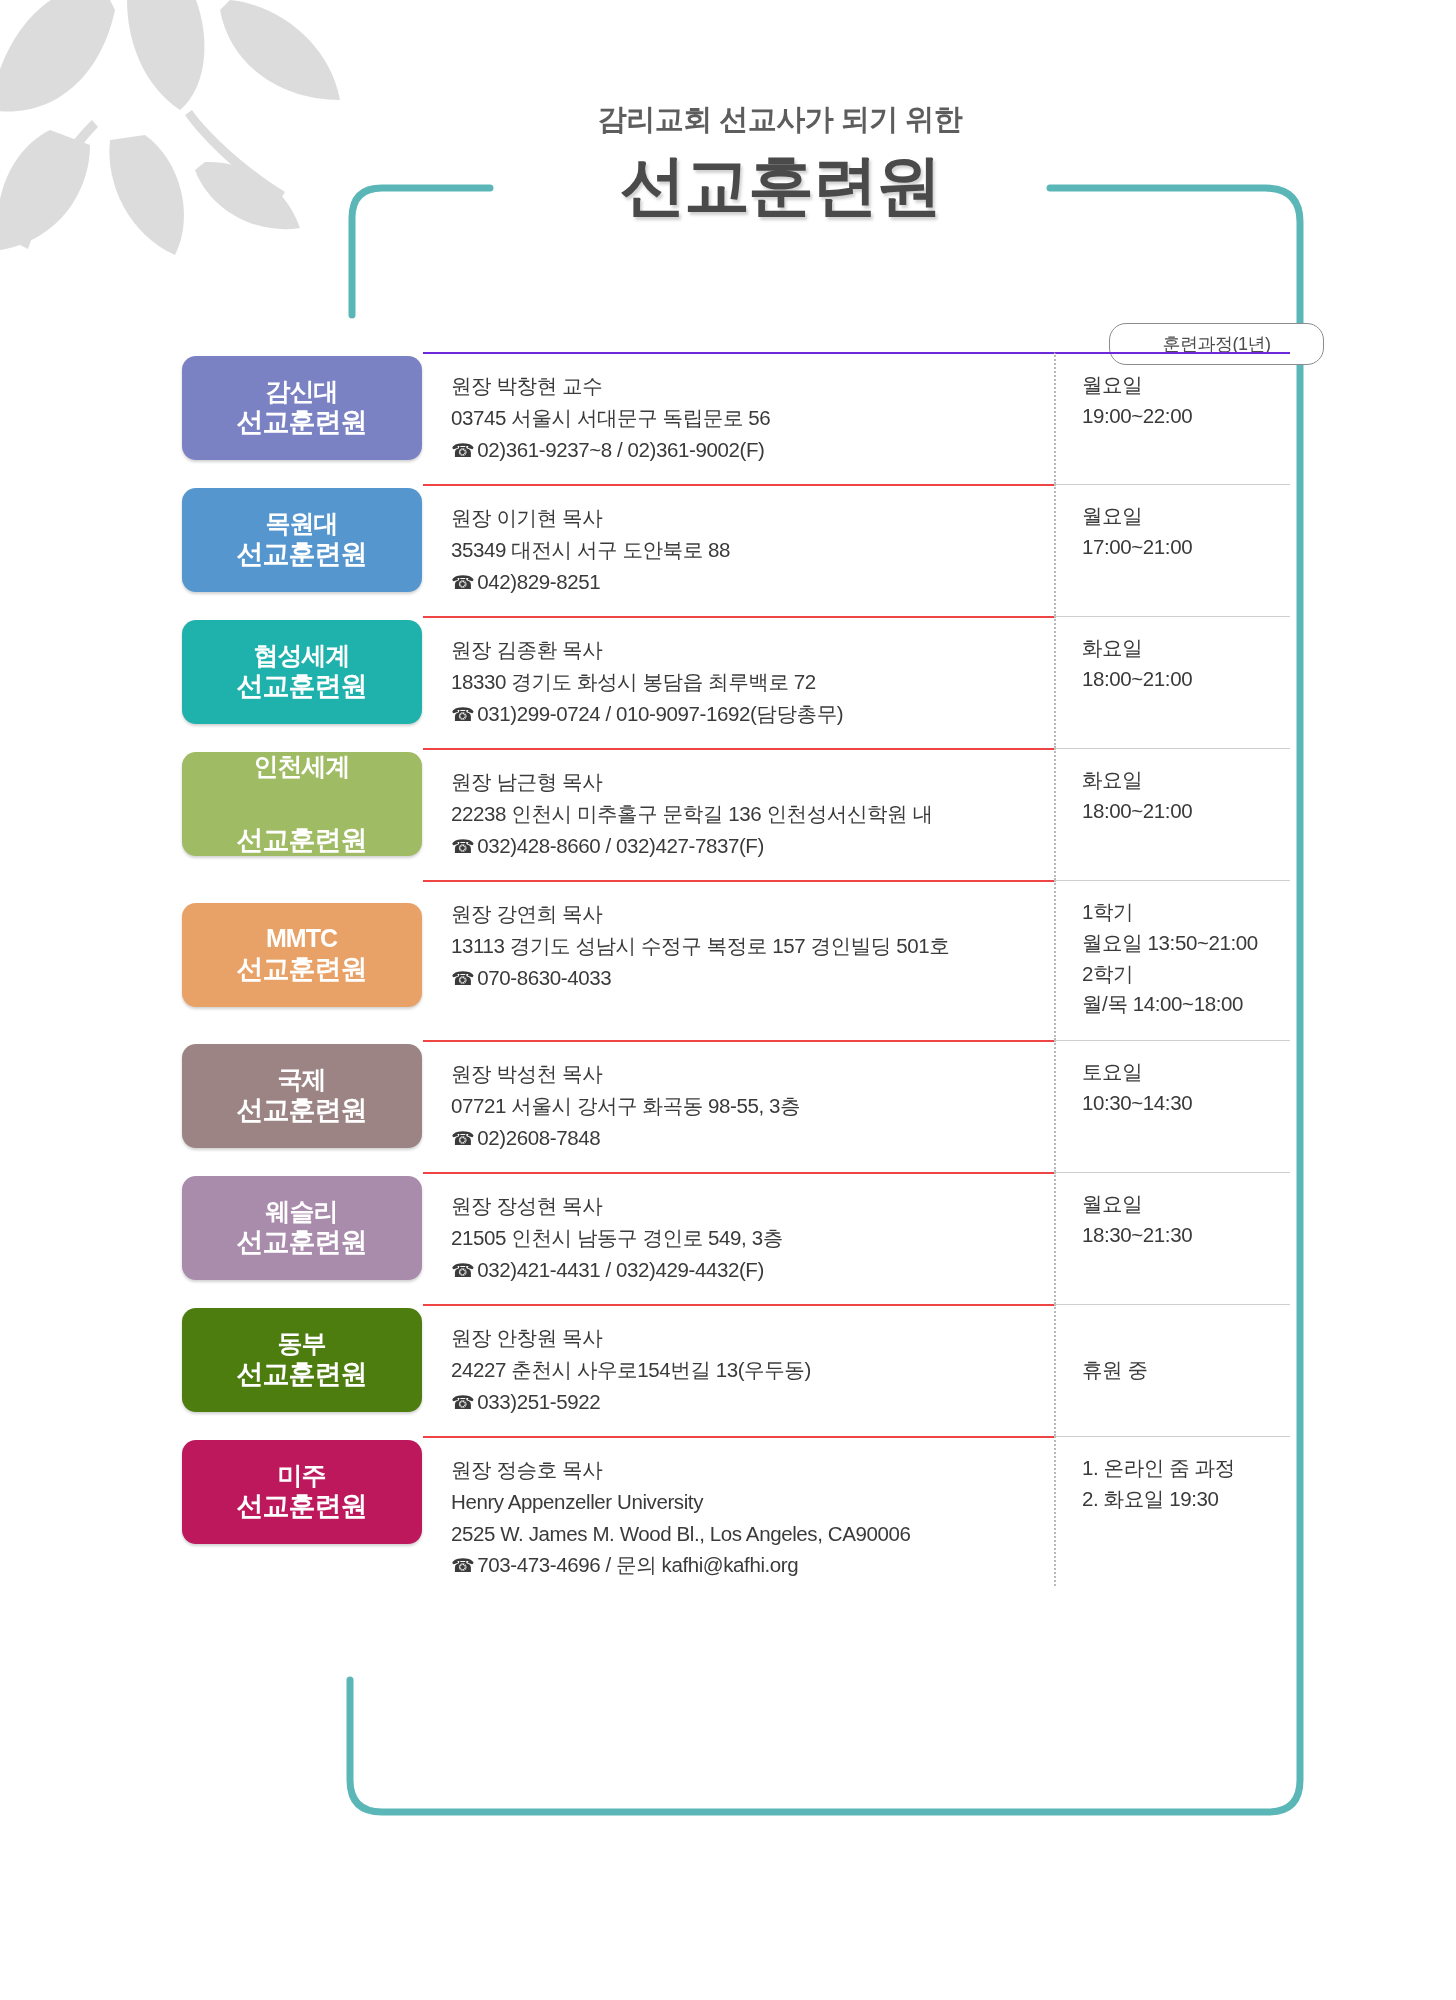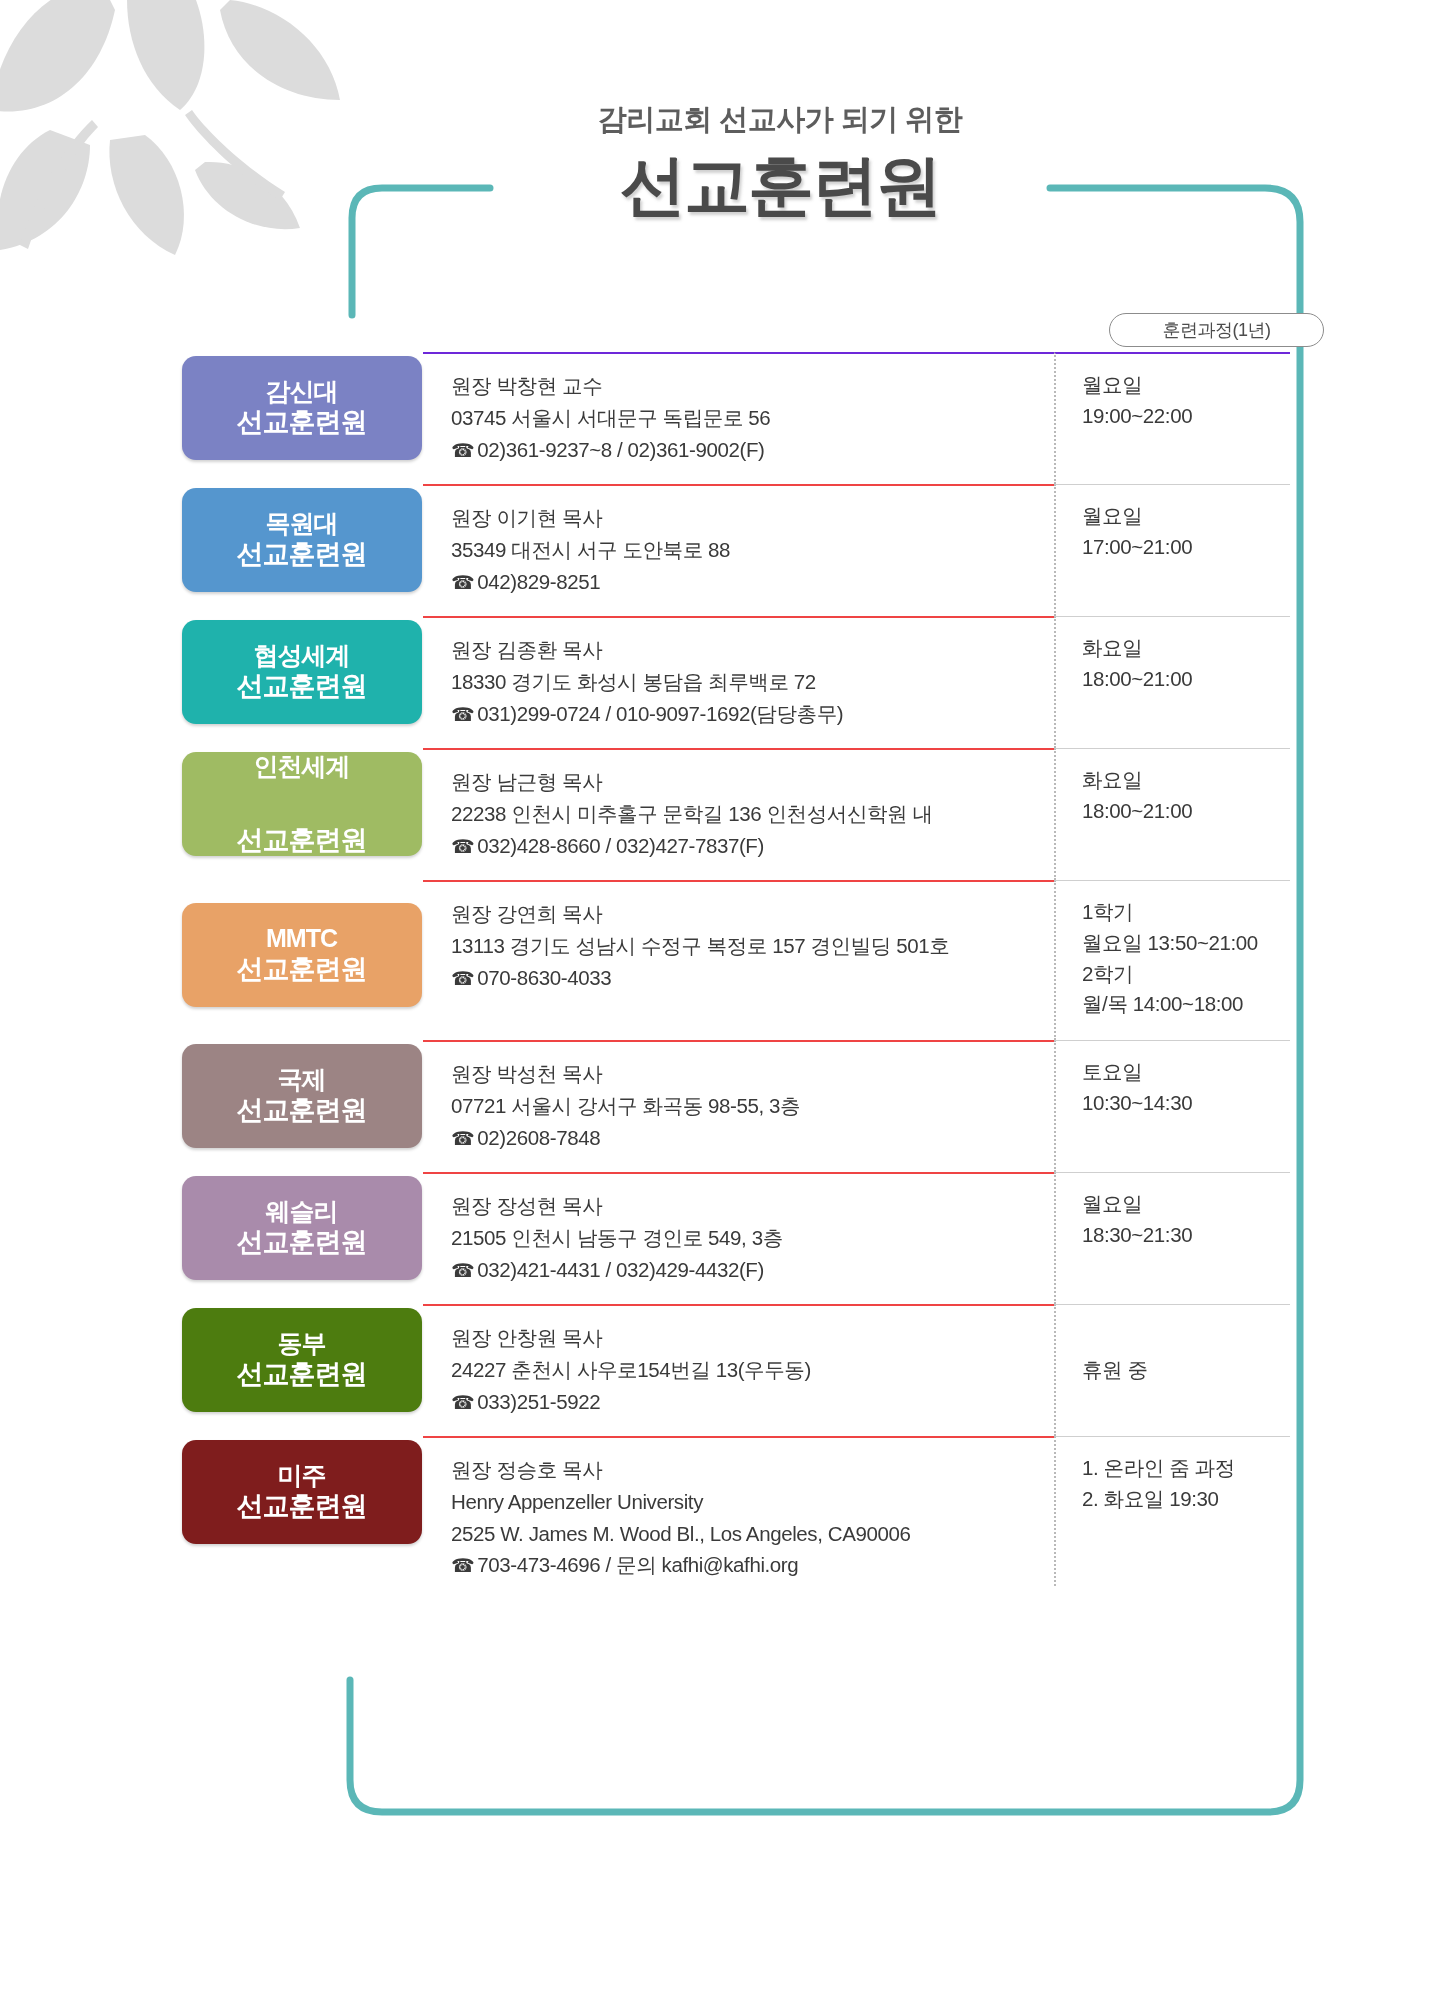--- a/index.html
+++ b/index.html
@@ -65,9 +65,9 @@
   .course-pill {
     position: absolute;
     right: 132px;
-    top: 313px;
+    top: 323px;
     width: 215px;
-    height: 34px;
+    height: 42px;
     border: 1.5px solid #8c8c8c;
     border-radius: 17px;
     font-size: 18px;

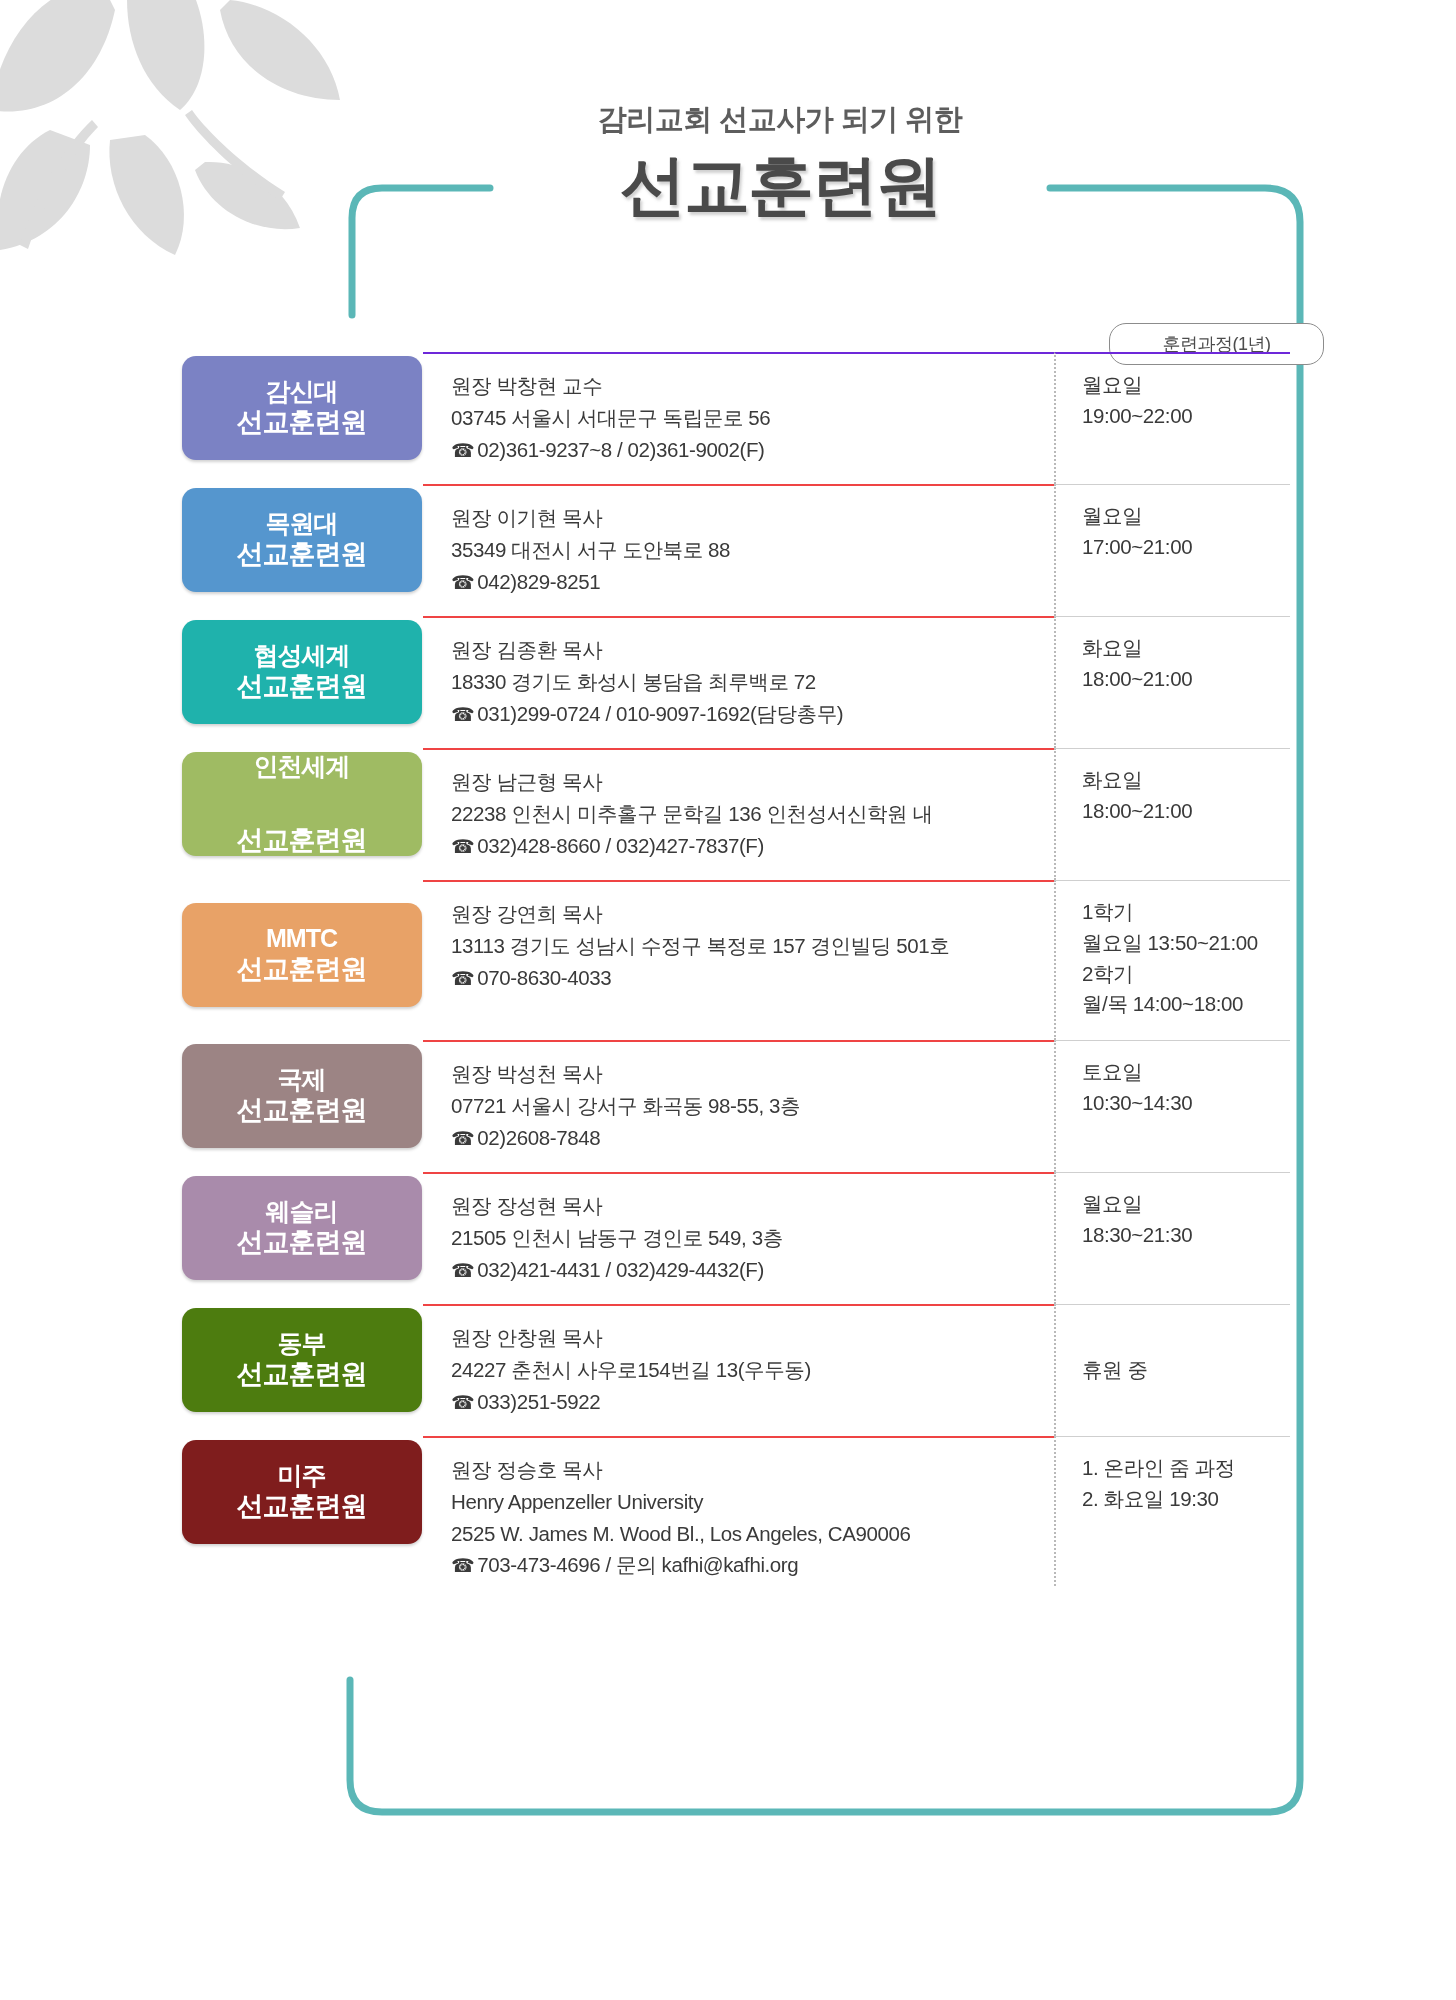--- a/index.html
+++ b/index.html
@@ -334,7 +334,7 @@
     </div>
     <div class="row tall">
       <div class="badge-cell">
-        <div class="badge" style="background: #7f1d1d;">
+        <div class="badge" style="background: #be185d;">
           <div class="l1">미주</div>
           <div class="l2">선교훈련원</div>
         </div>

